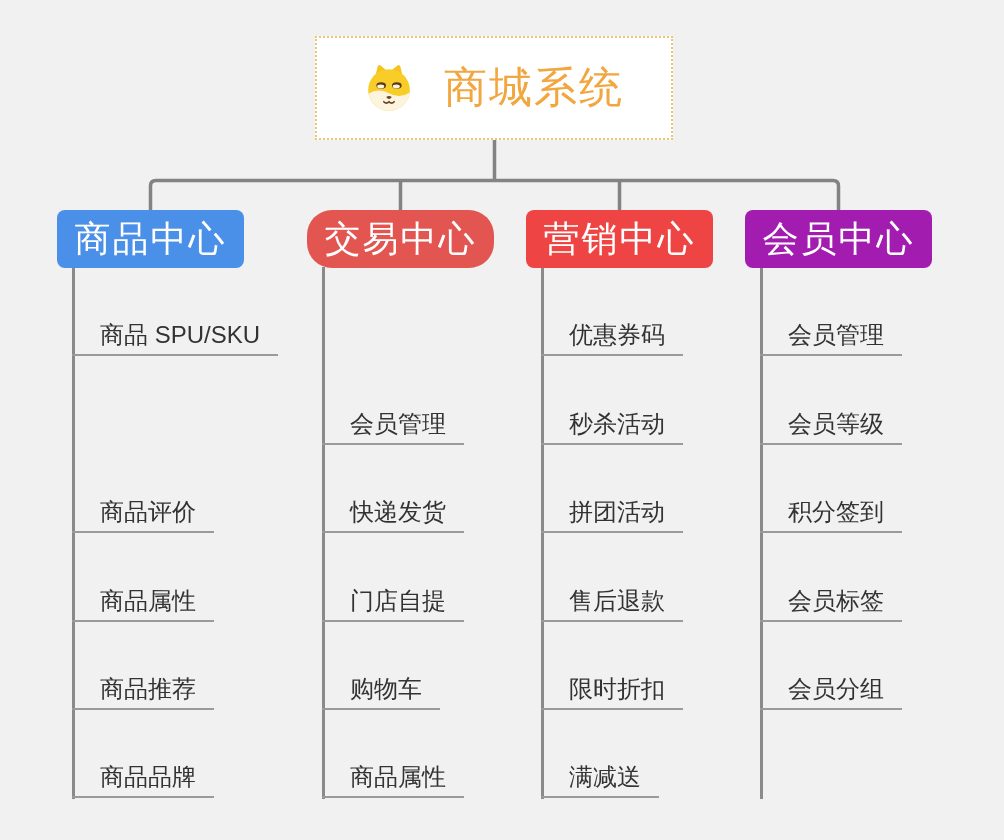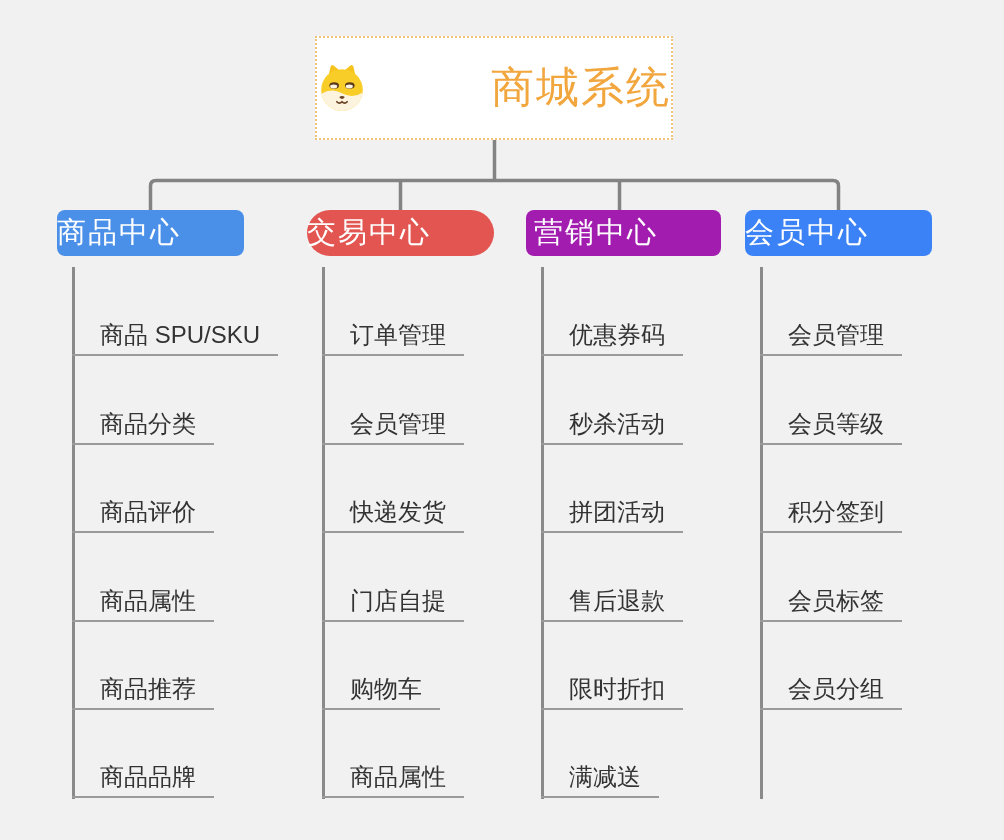--- a/index.html
+++ b/index.html
@@ -15,7 +15,7 @@
     position:absolute;left:315px;top:36px;width:358px;height:104px;
     background:#ffffff;border:2px dotted #f0c478;border-radius:0;
     box-sizing:border-box;
-    display:flex;align-items:center;justify-content:space-between;gap:30px;
+    display:flex;align-items:center;justify-content:center;gap:30px;
   }
   .root-title{
     font-size:43px;color:#f2a63e;letter-spacing:2px;white-space:nowrap;

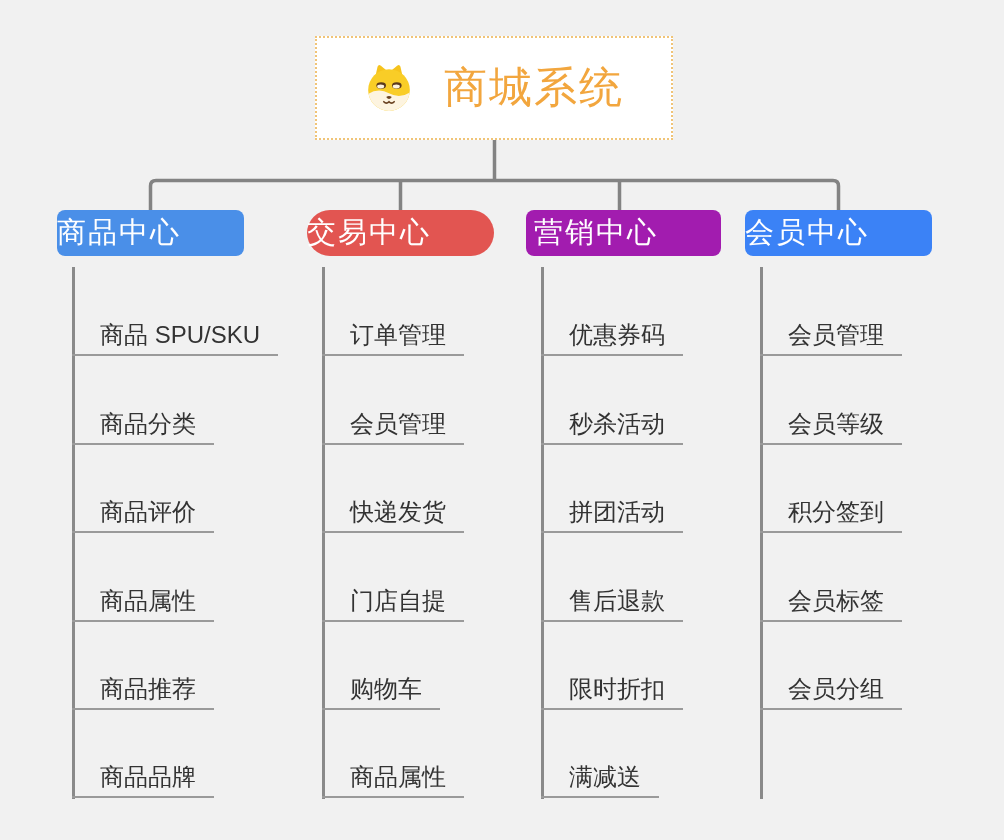--- a/index.html
+++ b/index.html
@@ -23,10 +23,10 @@
   .dog-icon{width:50px;height:50px;flex:0 0 auto;}
 
   .branch-box{
-    position:absolute;top:210px;width:187px;height:46px;
+    position:absolute;top:210px;width:187px;height:58px;
     border-radius:8px;
-    display:flex;align-items:center;
-    color:#ffffff;font-size:29px;letter-spacing:2px;white-space:nowrap;
+    display:flex;align-items:center;justify-content:center;
+    color:#ffffff;font-size:36px;letter-spacing:2px;white-space:nowrap;
   }
 
   .tree-item{

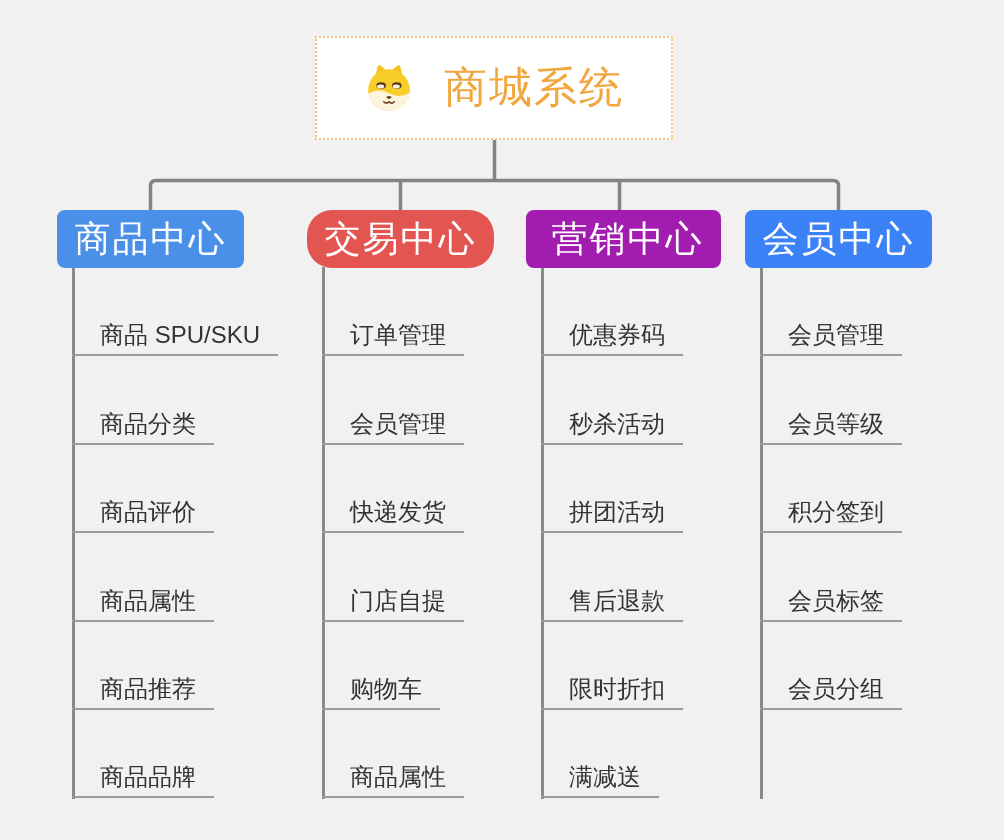--- a/index.html
+++ b/index.html
@@ -82,7 +82,7 @@
   <div class="branch-box" style="left: 307px; background: rgb(226, 85, 81); border-radius: 25px;">
     <span>交易中心</span>
   </div>
-  <div class="branch-box" style="left: 526px; background: #a21caf; padding-left: 8px;">
+  <div class="branch-box" style="left: 526px; background: #ef4444;">
     <span>营销中心</span>
   </div>
   <div class="branch-box" style="left: 745px; background: #3b82f6;">

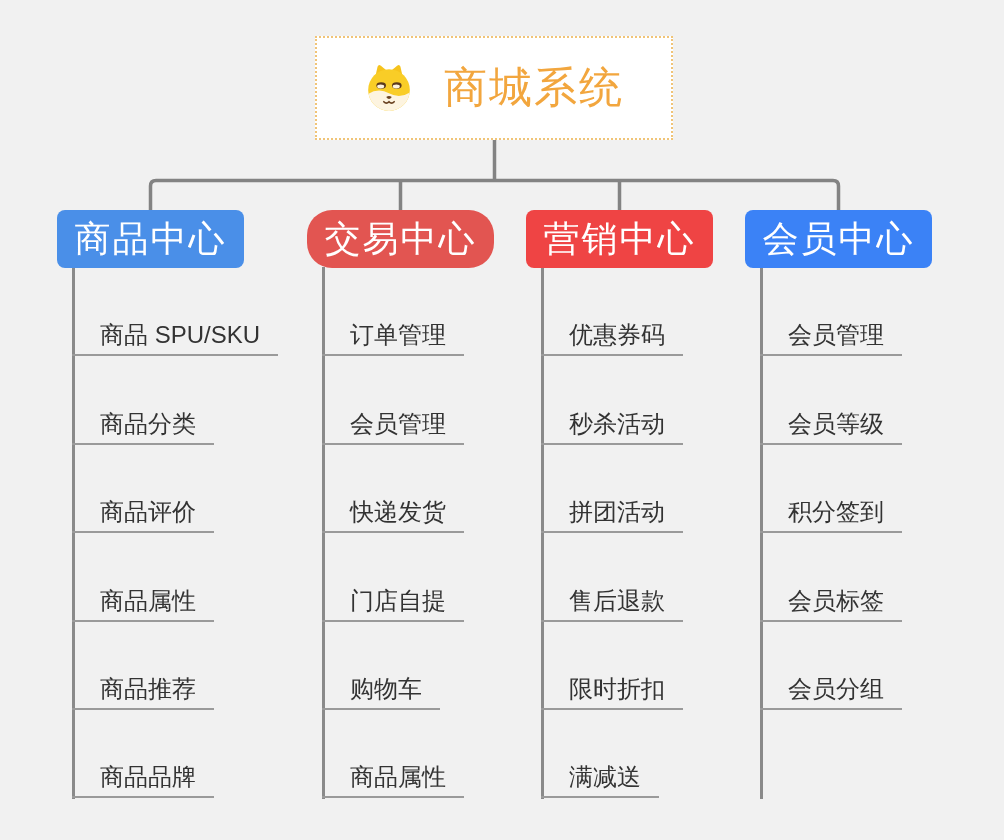--- a/index.html
+++ b/index.html
@@ -85,7 +85,7 @@
   <div class="branch-box" style="left: 526px; background: #ef4444;">
     <span>营销中心</span>
   </div>
-  <div class="branch-box" style="left: 745px; background: #3b82f6;">
+  <div class="branch-box" style="left: 745px; background: #a21caf;">
     <span>会员中心</span>
   </div>
 

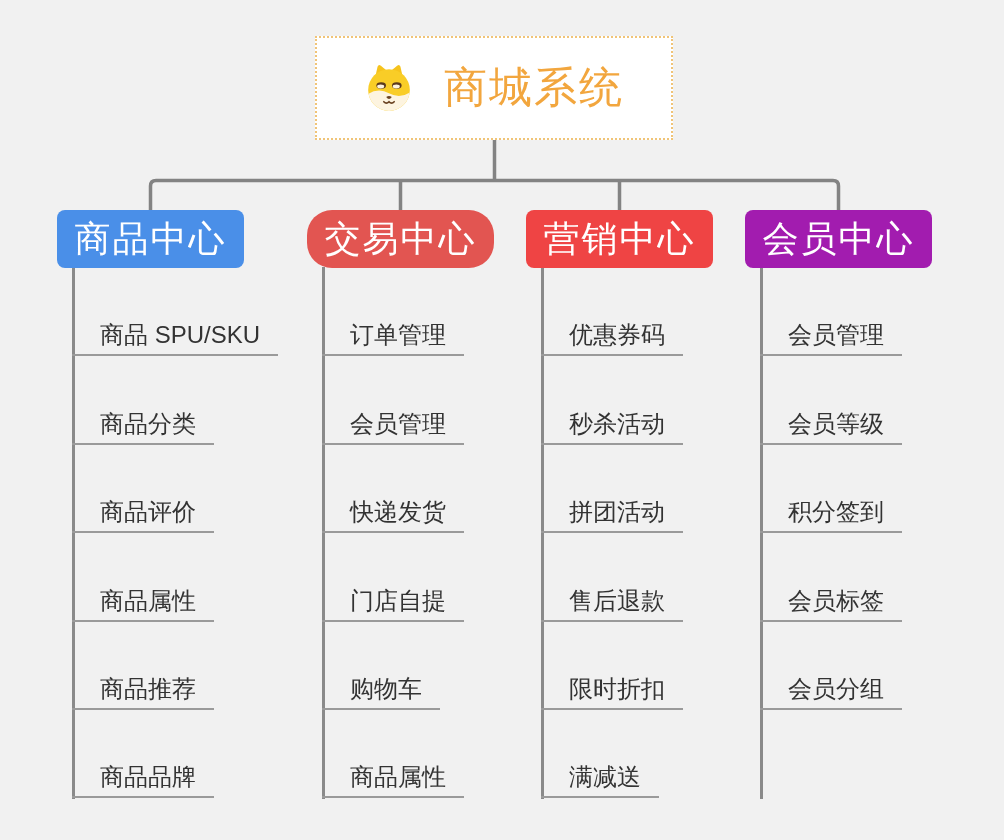--- a/index.html
+++ b/index.html
@@ -96,7 +96,6 @@
   <div class="tree-item" style="left:72px;top:672px">商品推荐</div>
   <div class="tree-item" style="left:72px;top:760px">商品品牌</div>
 
-  <div class="tree-item" style="left:322px;top:318px">订单管理</div>
   <div class="tree-item" style="left:322px;top:407px">会员管理</div>
   <div class="tree-item" style="left:322px;top:495px">快递发货</div>
   <div class="tree-item" style="left:322px;top:584px">门店自提</div>

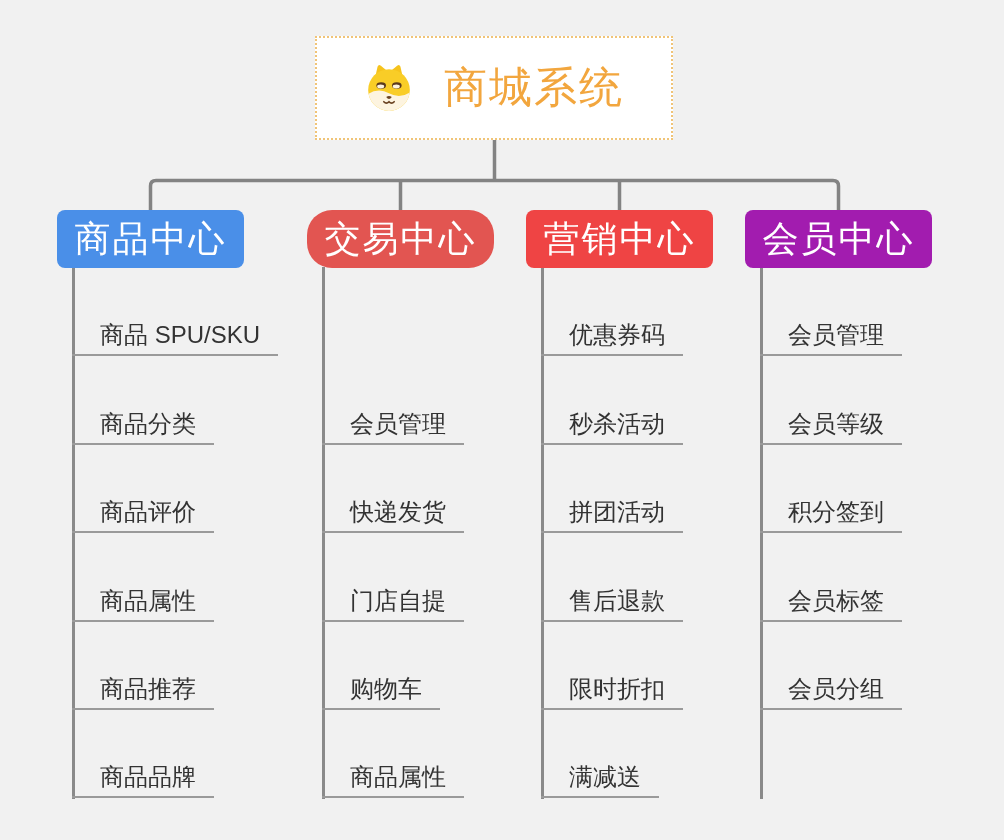--- a/index.html
+++ b/index.html
@@ -90,7 +90,6 @@
   </div>
 
   <div class="tree-item" style="left:72px;top:318px">商品 SPU/SKU</div>
-  <div class="tree-item" style="left:72px;top:407px">商品分类</div>
   <div class="tree-item" style="left:72px;top:495px">商品评价</div>
   <div class="tree-item" style="left:72px;top:584px">商品属性</div>
   <div class="tree-item" style="left:72px;top:672px">商品推荐</div>

